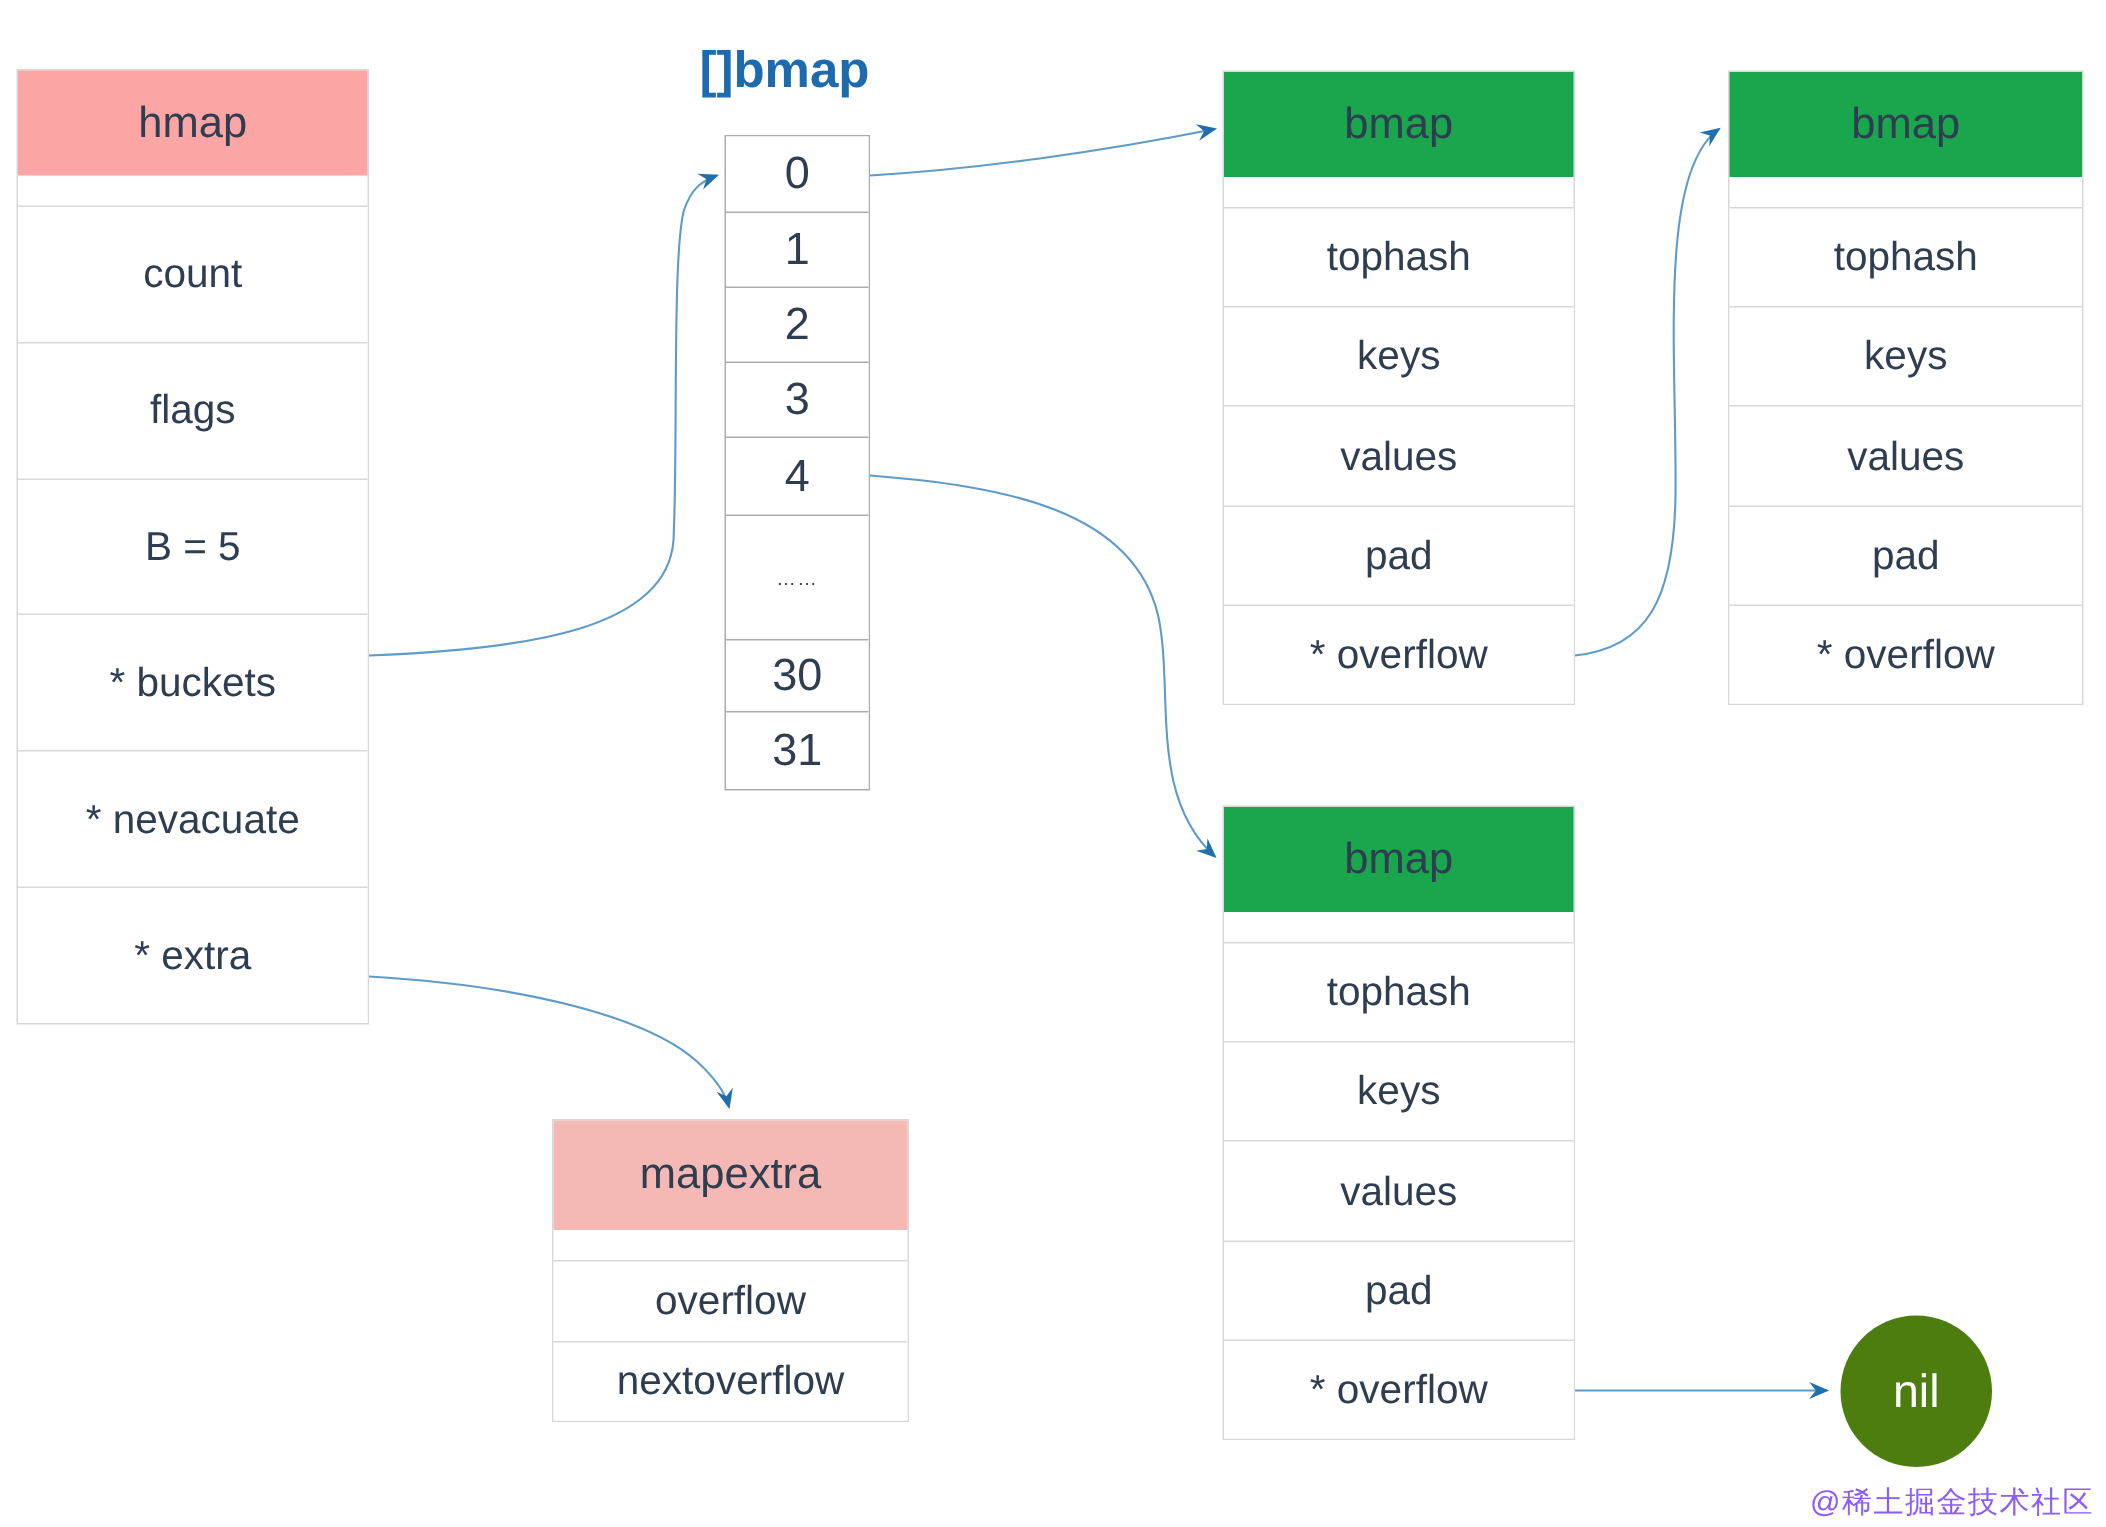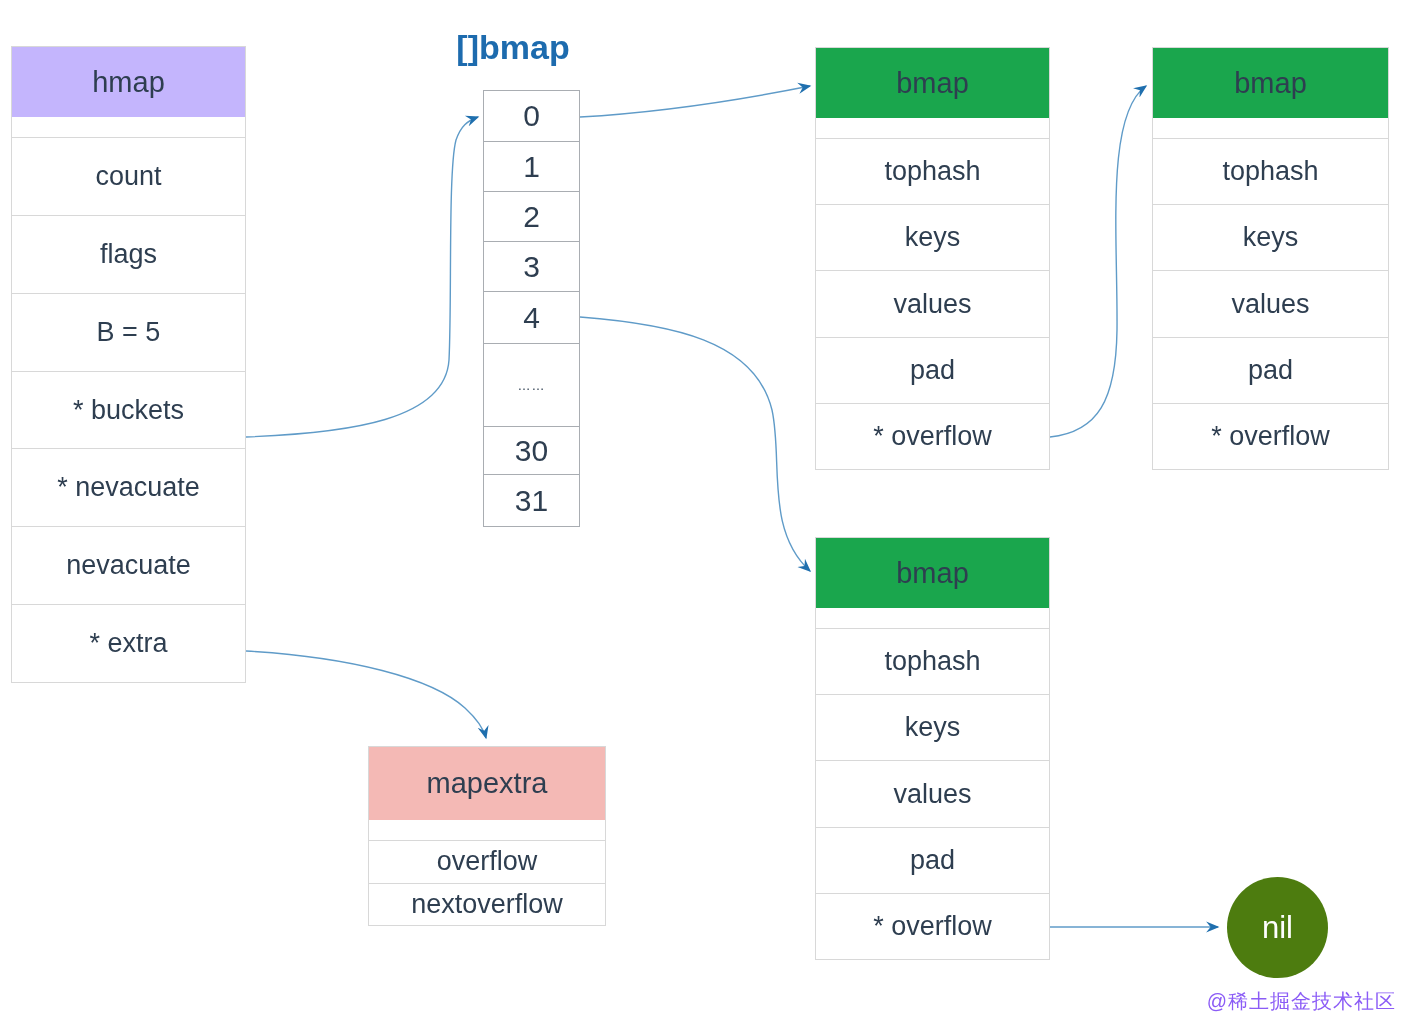--- a/index.html
+++ b/index.html
@@ -44,7 +44,7 @@
   #bucket-array .cell:nth-child(8){height:52px;}
   
   #array-label{
-    position:absolute;left:438px;top:28px;width:150px;text-align:center;
+    position:absolute;left:448px;top:28px;width:150px;text-align:center;
     font-size:34px;font-weight:700;color:#1d6bae;
   }
   

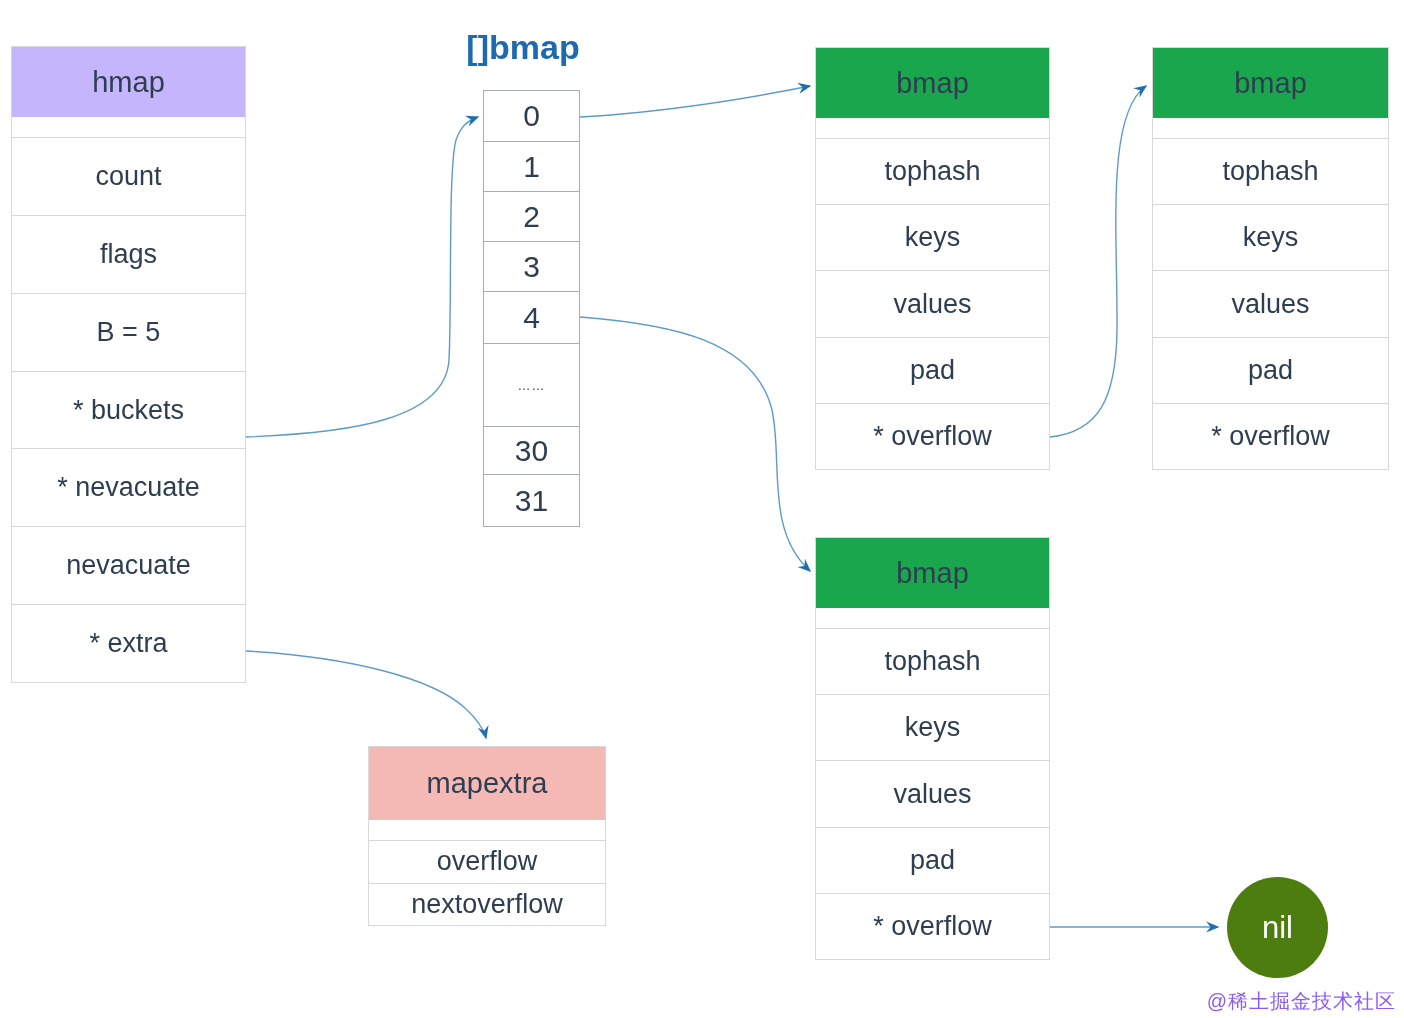--- a/index.html
+++ b/index.html
@@ -81,7 +81,7 @@
   </svg>
 
   <div class="node table" id="hmap">
-    <div class="hdr" style="background: #c4b5fd;">hmap</div>
+    <div class="hdr" style="background: #fca5a5;">hmap</div>
     <div class="rows">
         <div class="row">count</div>
         <div class="row">flags</div>

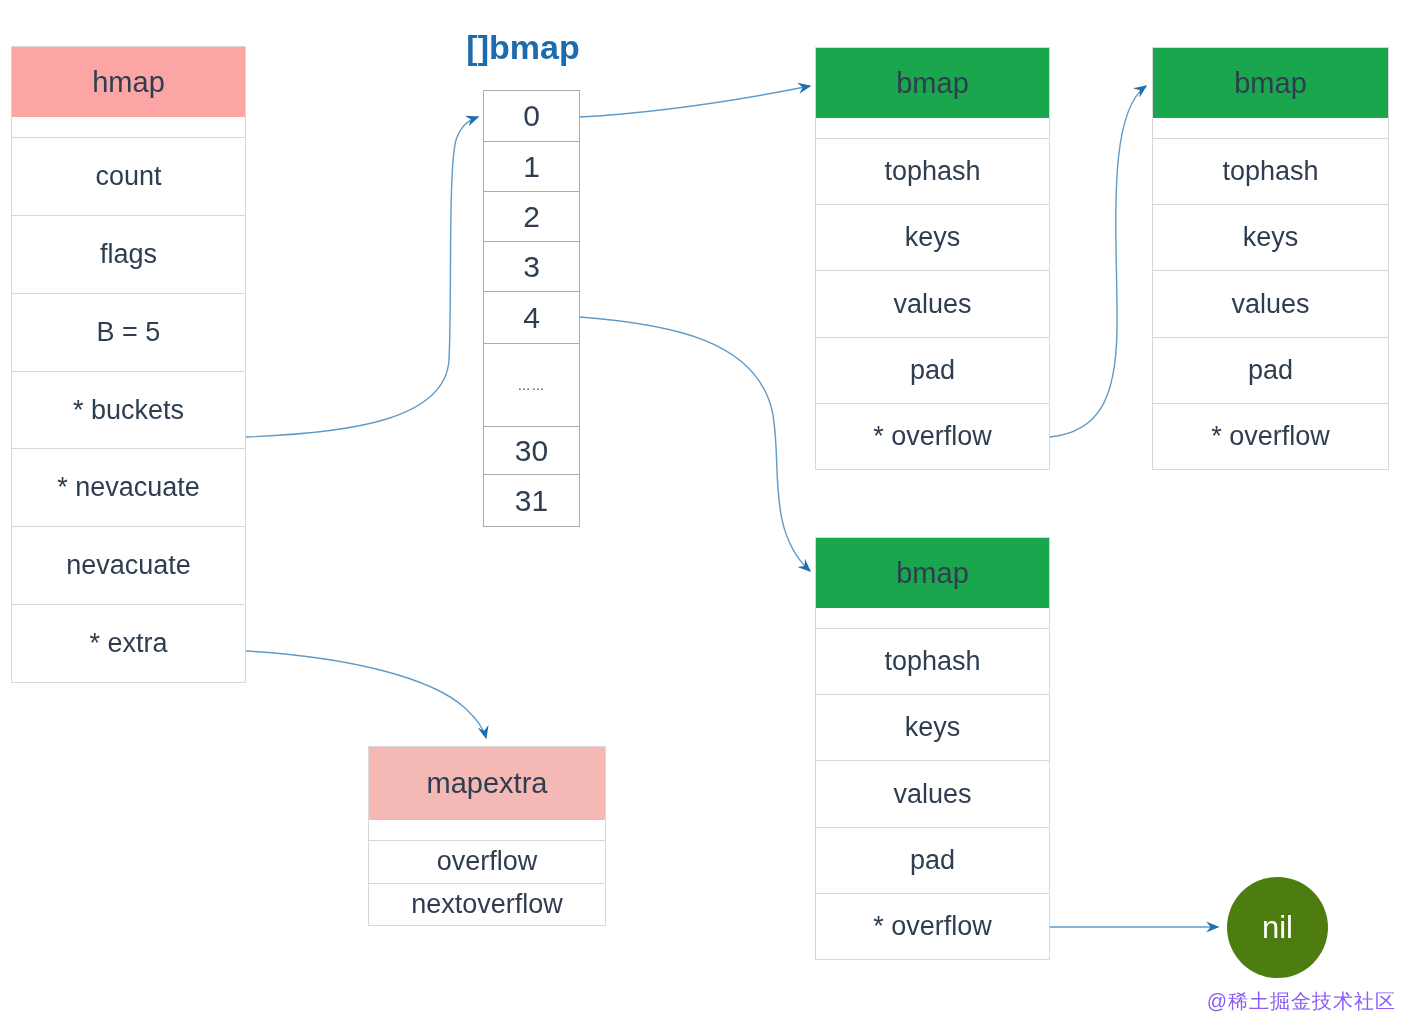--- a/index.html
+++ b/index.html
@@ -88,7 +88,6 @@
         <div class="row">B = 5</div>
         <div class="row">* buckets</div>
         <div class="row">* nevacuate</div>
-        <div class="row">nevacuate</div>
         <div class="row">* extra</div>
       </div>
   </div>

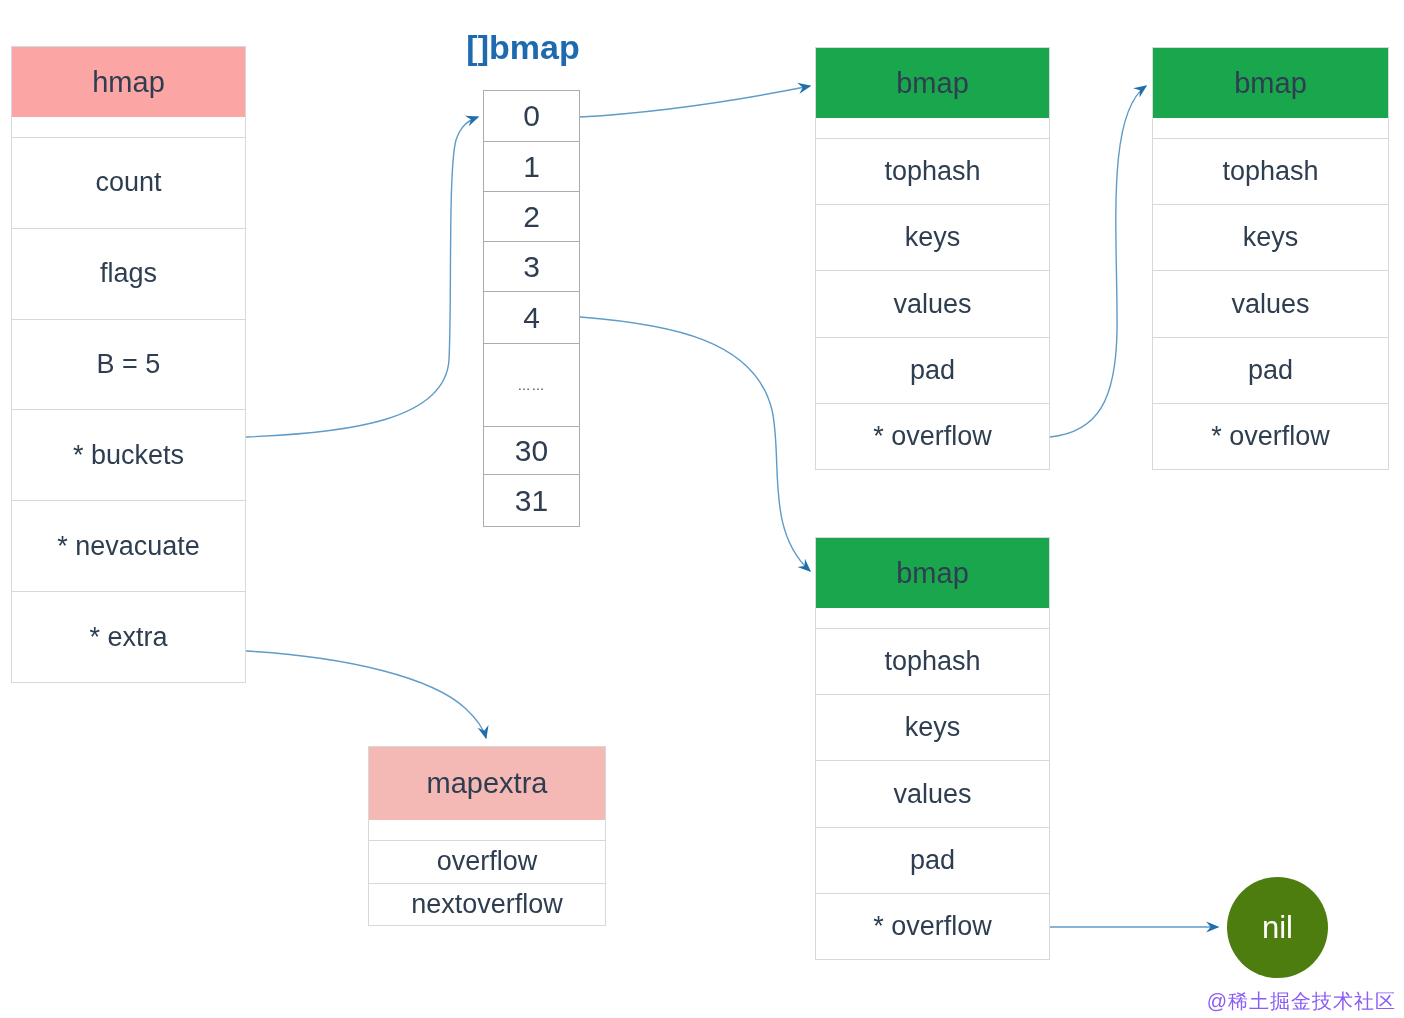--- a/index.html
+++ b/index.html
@@ -29,7 +29,7 @@
   #bmap-right{left:1152px;top:47px;width:237px;}
   #bmap-bottom{left:815px;top:537px;}
   
-  #mapextra{left:368px;top:746px;width:238px;height:180px;}
+  #mapextra{left:368px;top:746px;width:238px;height:202px;}
   #mapextra .hdr{height:73px;}
   
   #bucket-array{left:483px;top:90px;width:97px;border:1px solid #a9adb2;background:#fff;}

